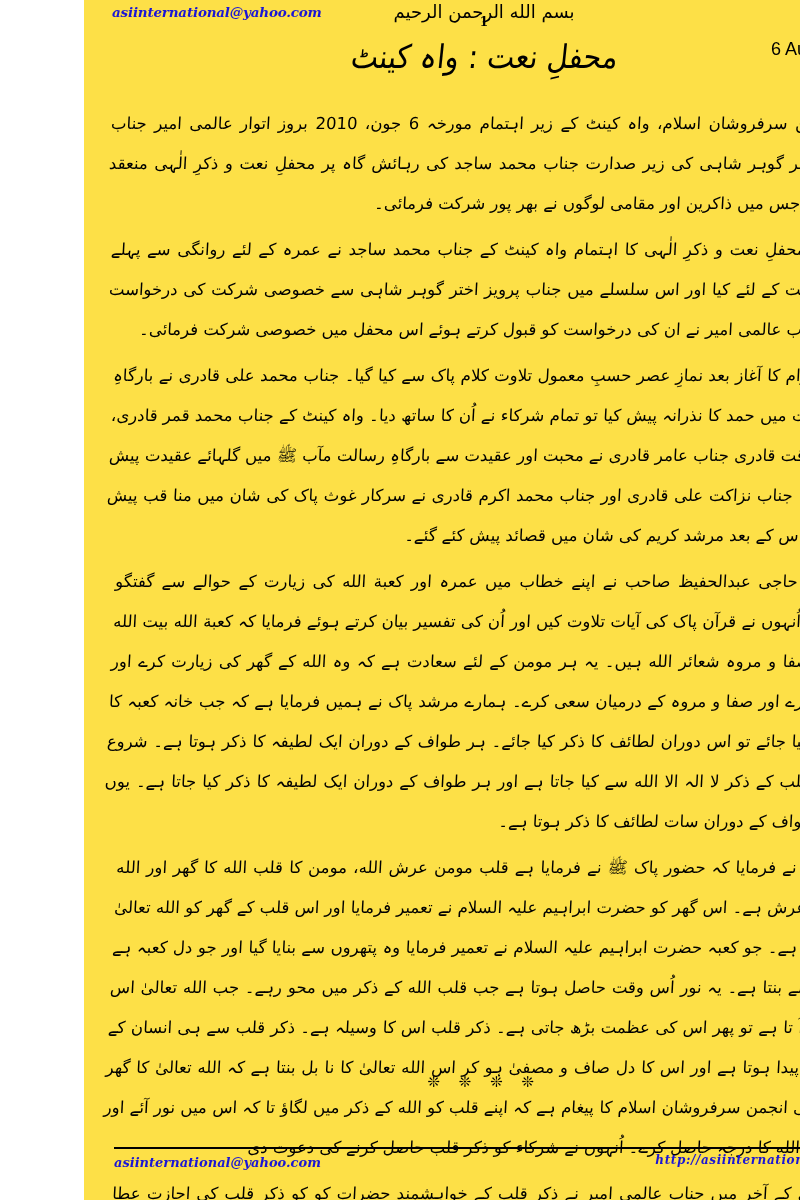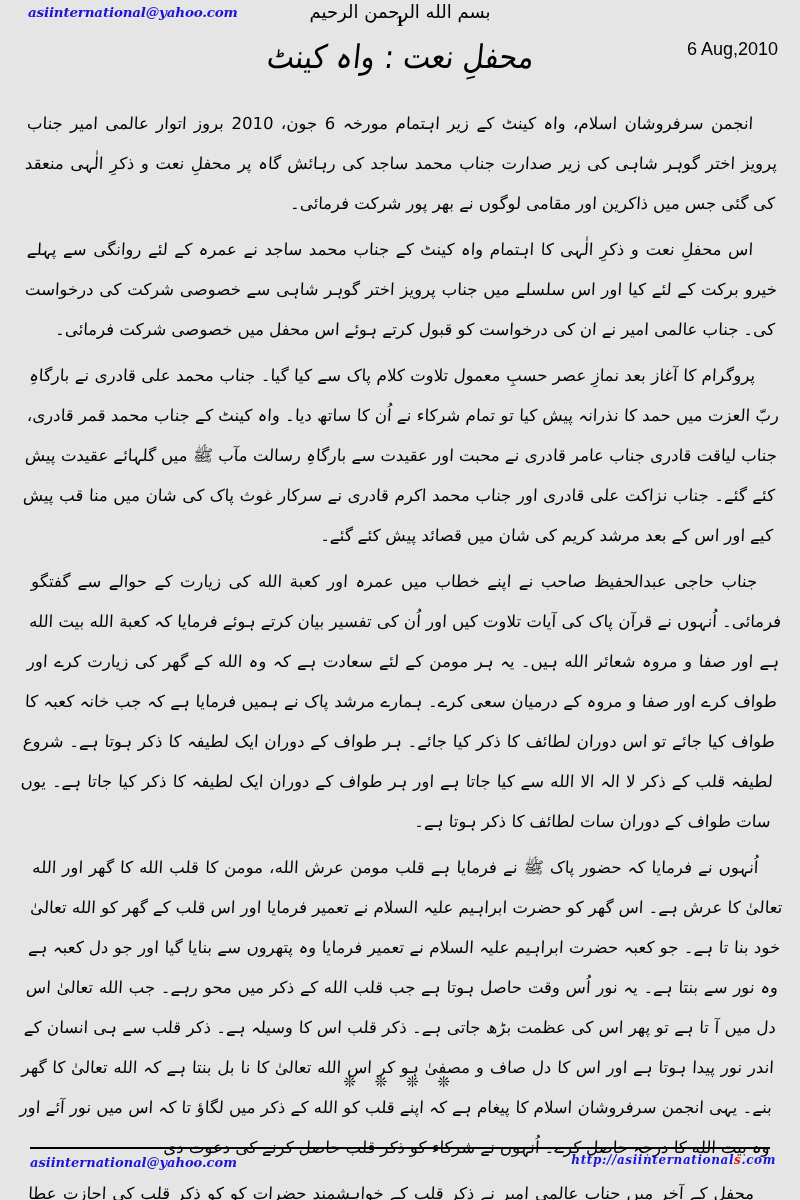--- a/index.html
+++ b/index.html
@@ -10,9 +10,9 @@
   }
   .page {
     position: relative;
-    width: 800px;
+    width: 716px;
     height: 1200px;
-    background: #e5e5e5;
+    background: #fde047;
     overflow: hidden;
     font-family: "DejaVu Sans", sans-serif;
   }

